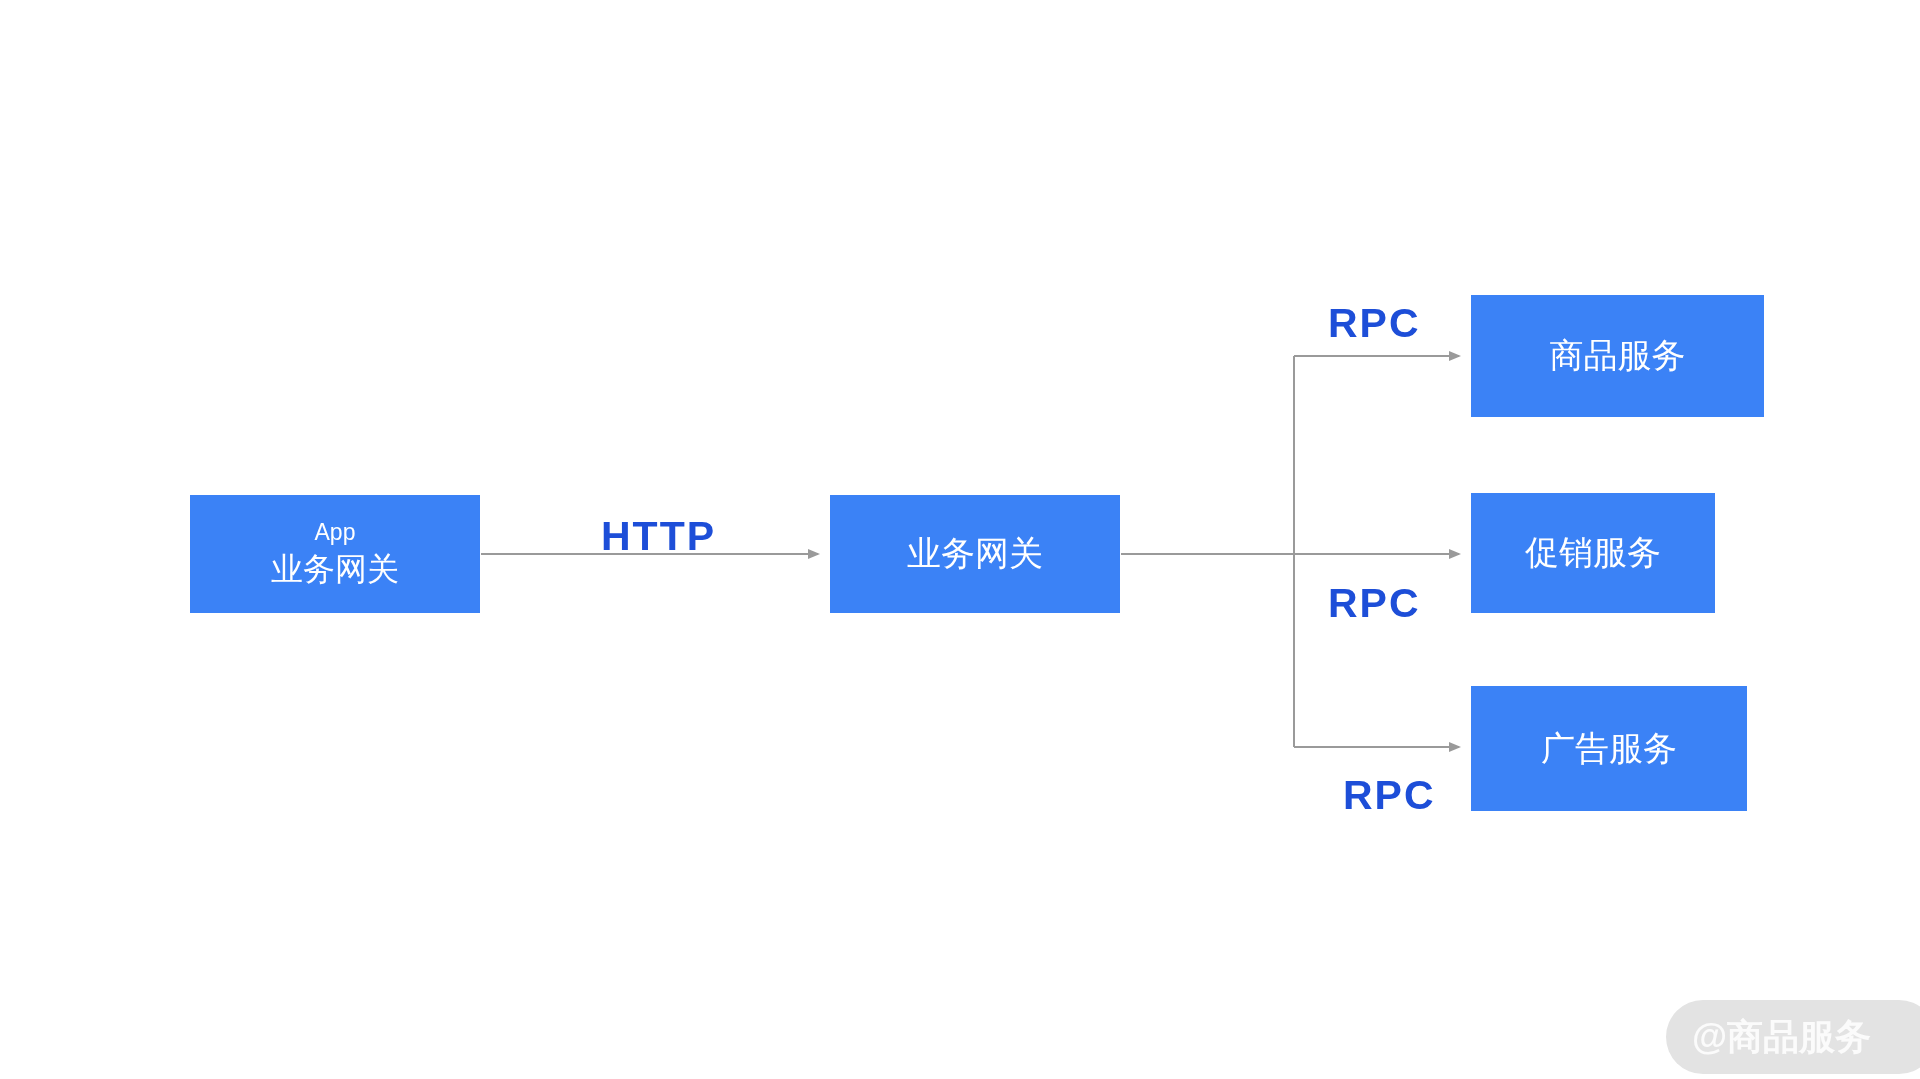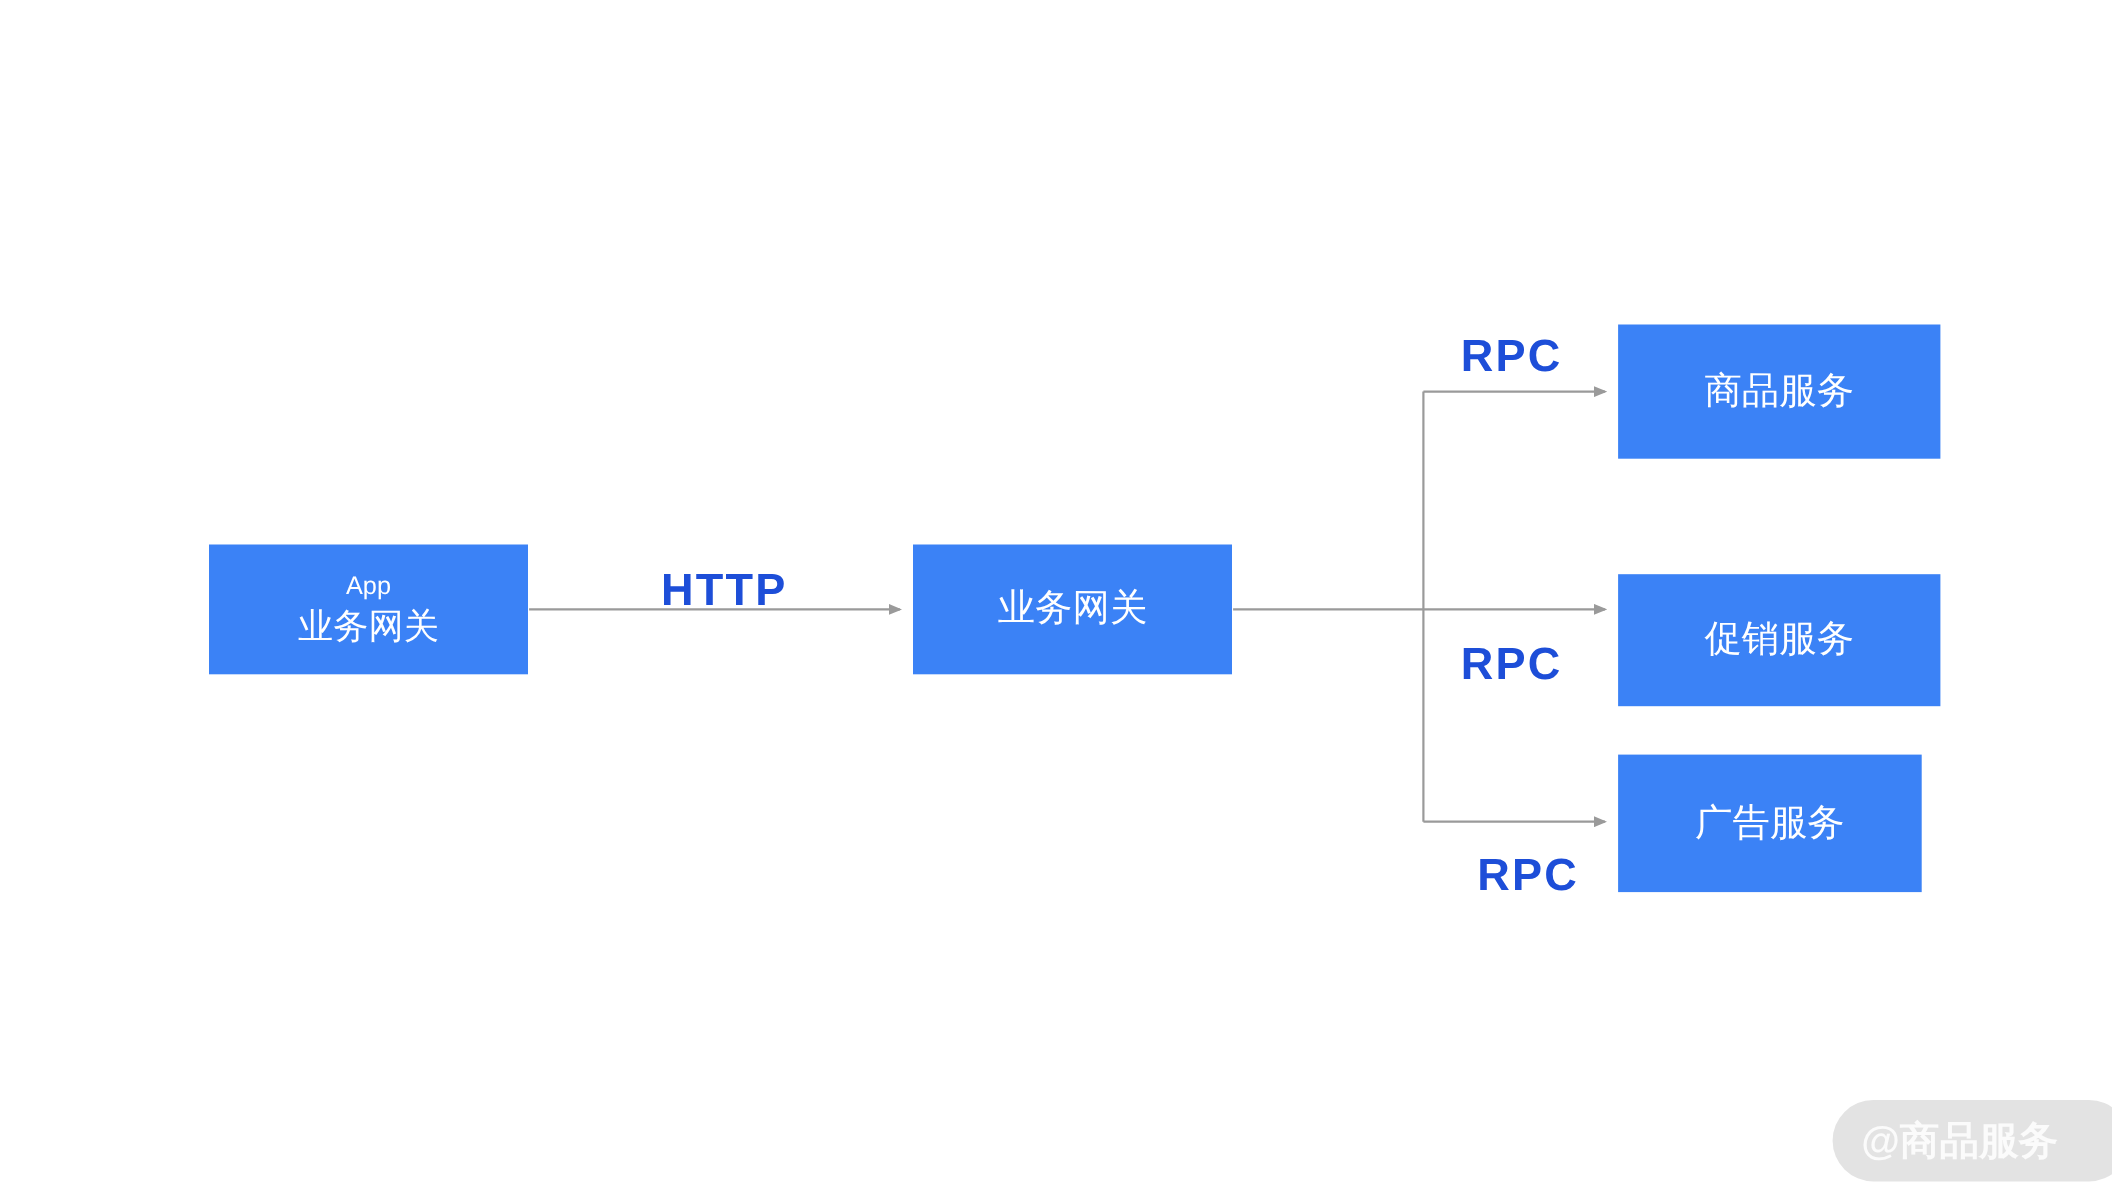--- a/index.html
+++ b/index.html
@@ -108,7 +108,7 @@
     <div class="single">商品服务</div>
   </div>
 
-  <div class="node" style="left:1471px; top:522px; width:293px; height:120px;">
+  <div class="node" style="left:1471px; top:493px; width:244px; height:120px;">
     <div class="single">促销服务</div>
   </div>
 

